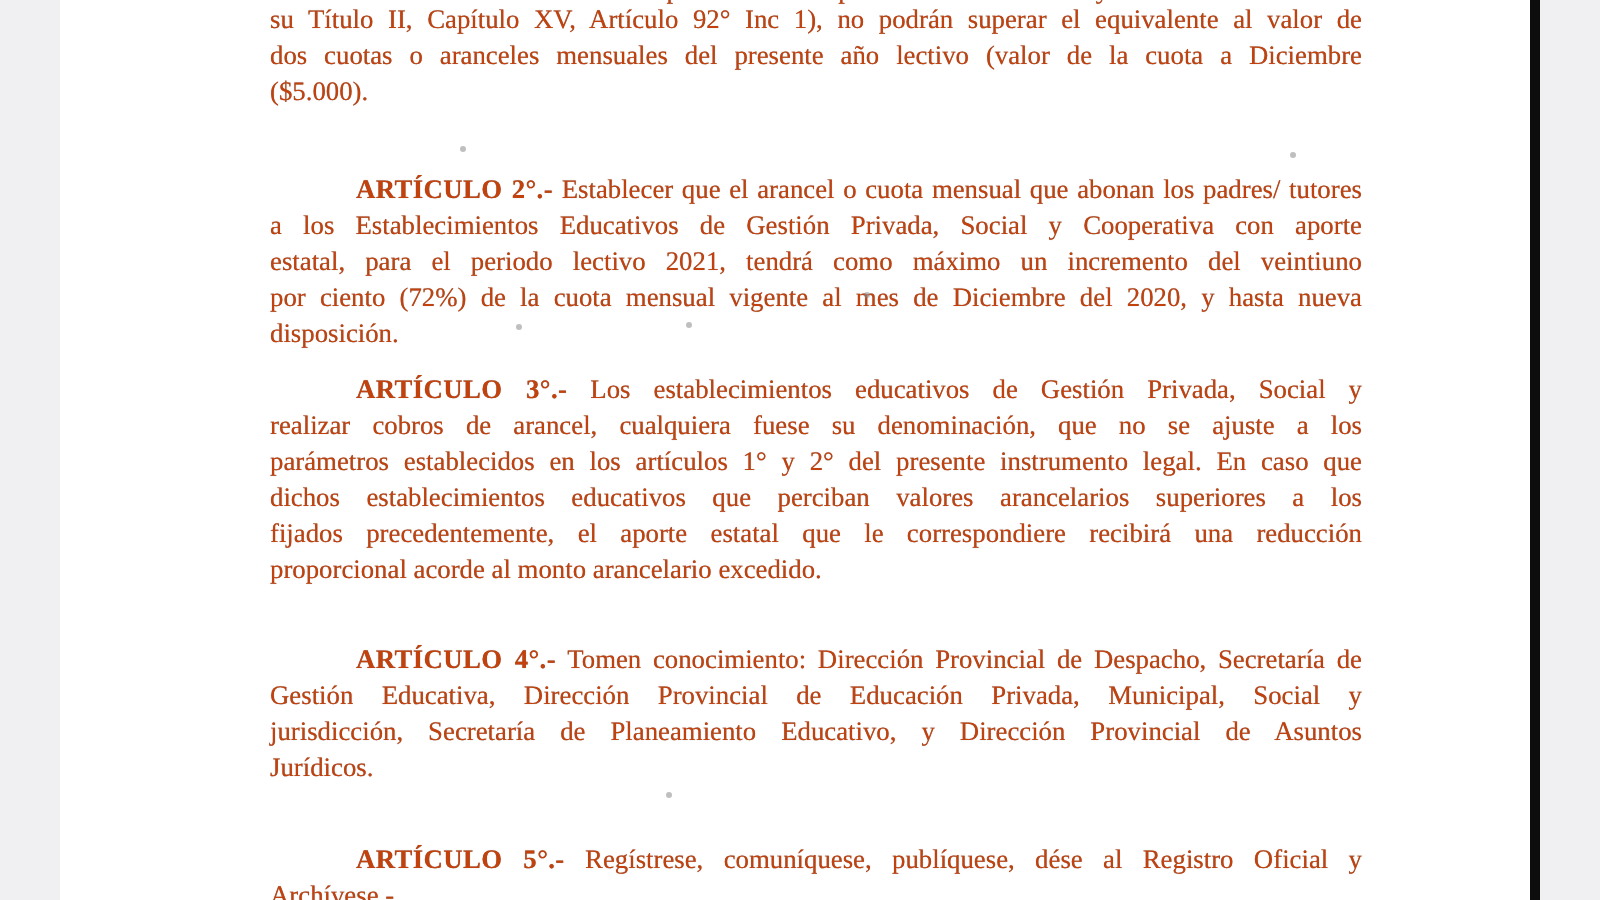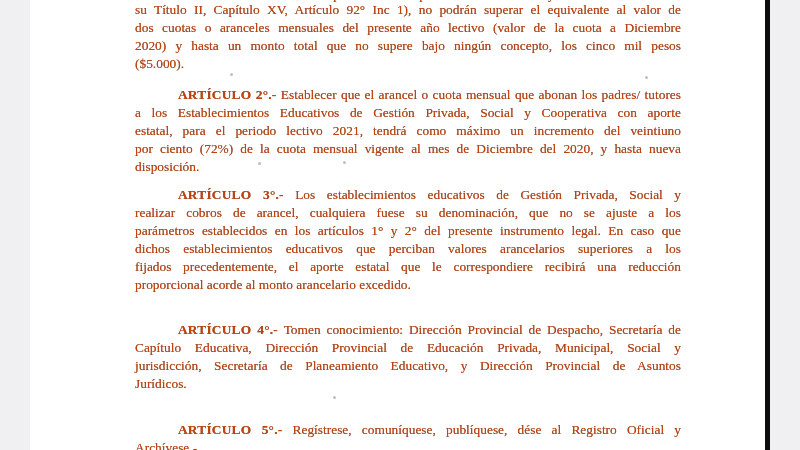--- a/index.html
+++ b/index.html
@@ -68,7 +68,6 @@
     <div class="paragraph" style="top: 1px;">
       <div class="tline jl">su Título II, Capítulo XV, Artículo 92° Inc 1), no podrán superar el equivalente al valor de</div>
       <div class="tline jl">dos cuotas o aranceles mensuales del presente año lectivo (valor de la cuota a Diciembre</div>
-      <div class="tline jl">2020) y hasta un monto total que no supere bajo ningún concepto, los cinco mil pesos</div>
       <div class="tline ll">($5.000).</div>
     </div>
     <div class="paragraph" style="top: 86px;">

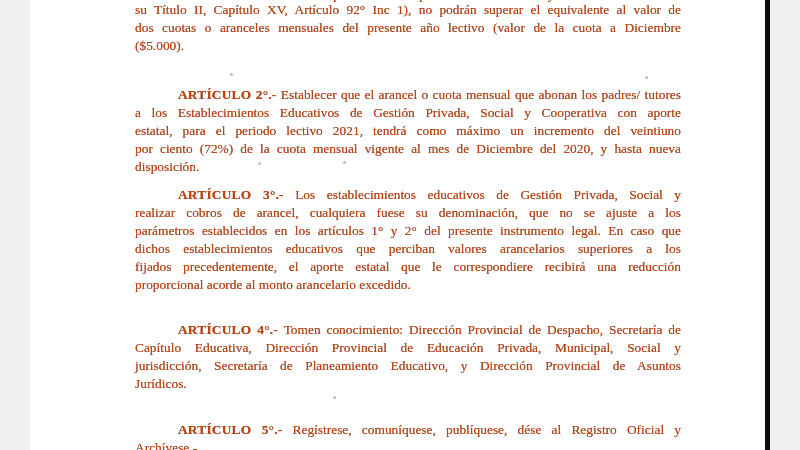--- a/index.html
+++ b/index.html
@@ -87,7 +87,7 @@
     </div>
     <div class="paragraph" style="top: 321px;">
       <div class="tline jl"><span class="art-label">ARTÍCULO 4°.-</span> Tomen conocimiento: Dirección Provincial de Despacho, Secretaría de</div>
-      <div class="tline jl">Capítulo Educativa, Dirección Provincial de Educación Privada, Municipal, Social y</div>
+      <div class="tline jl">Gestión Educativa, Dirección Provincial de Educación Privada, Municipal, Social y</div>
       <div class="tline jl">jurisdicción, Secretaría de Planeamiento Educativo, y Dirección Provincial de Asuntos</div>
       <div class="tline ll">Jurídicos.</div>
     </div>

